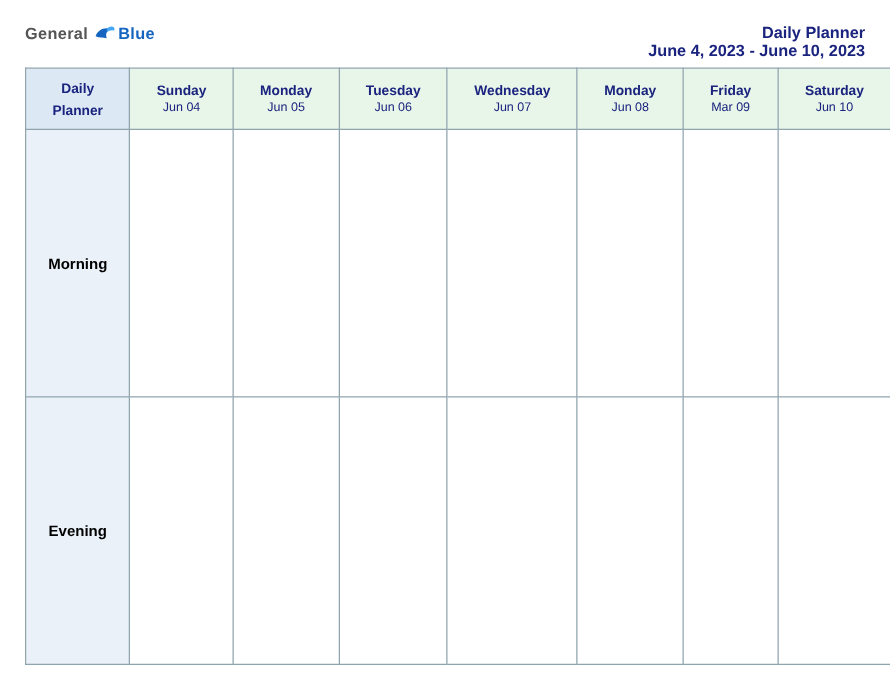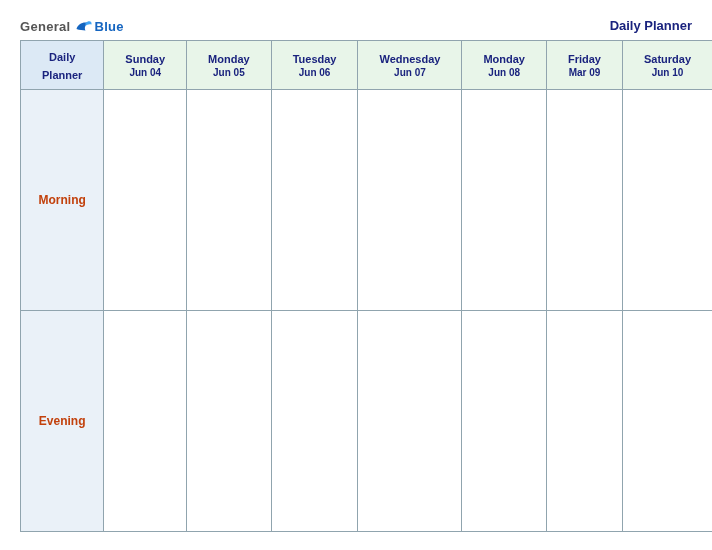--- a/index.html
+++ b/index.html
@@ -137,6 +137,7 @@
   </div>
   <div class="title-area">
     <div class="title-main">Daily Planner</div>
+    <div class="title-date">June 4, 2023 - June 10, 2023</div>
   </div>
 </div>
 

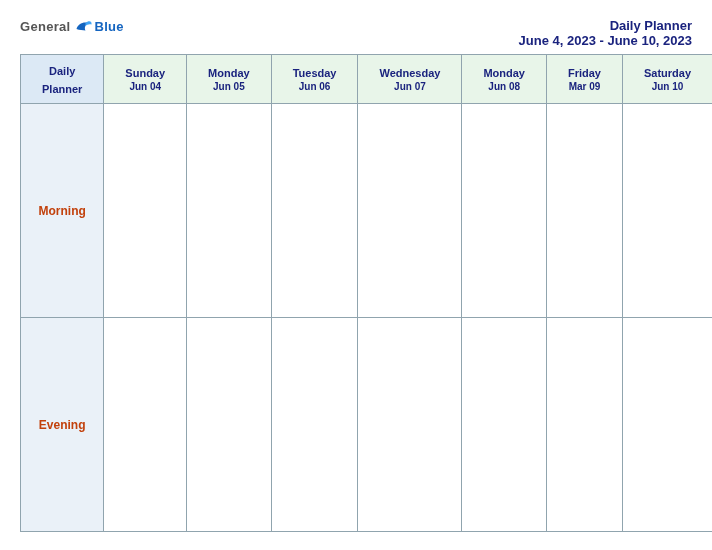--- a/index.html
+++ b/index.html
@@ -97,7 +97,7 @@
     .header-date {
       font-size: 10px;
       color: #1a237e;
-      font-weight: bold;
+      font-weight: normal;
     }
 
     .daily-planner-header {

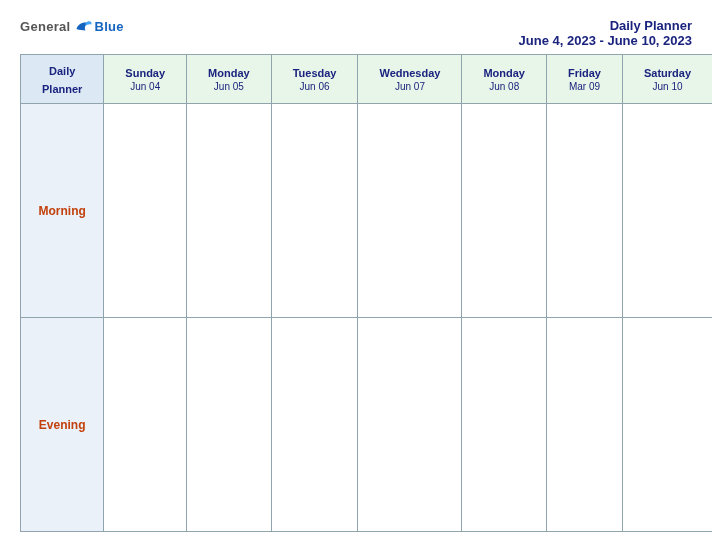--- a/index.html
+++ b/index.html
@@ -107,7 +107,7 @@
     .period-label {
       font-size: 12px;
       font-weight: bold;
-      color: #c2410c;
+      color: #000000;
       background-color: #eaf1f8;
     }
 

